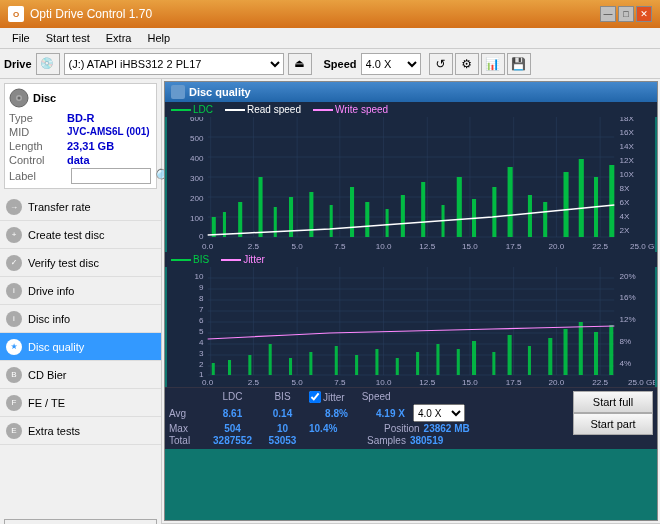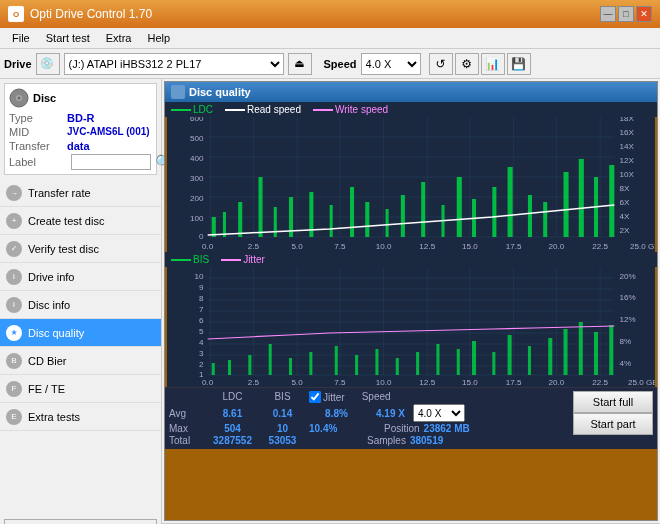--- a/index.html
+++ b/index.html
@@ -192,7 +192,7 @@
         <span class="dq-header-title">Disc quality</span>
       </div>
 
-      <div style="position:relative; background:#a16207; flex:1;">
+      <div style="position:relative; background:#0f766e; flex:1;">
 
         <div style="display:flex; gap:12px; padding:2px 6px; background:#1a2840; align-items:center;">
           <span style="color:#00cc44; font-size:10px; display:flex; align-items:center; gap:2px;">

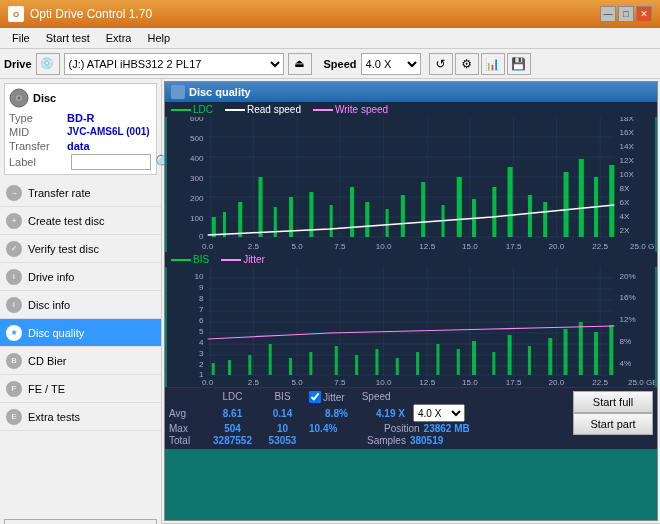--- a/index.html
+++ b/index.html
@@ -131,6 +131,10 @@
       <div class="disc-row">
         <span class="disc-key">MID</span>
         <span class="disc-val" style="font-size:10px;">JVC-AMS6L (001)</span>
+      </div>
+      <div class="disc-row">
+        <span class="disc-key">Length</span>
+        <span class="disc-val">23,31 GB</span>
       </div>
       <div class="disc-row">
         <span class="disc-key">Transfer</span>

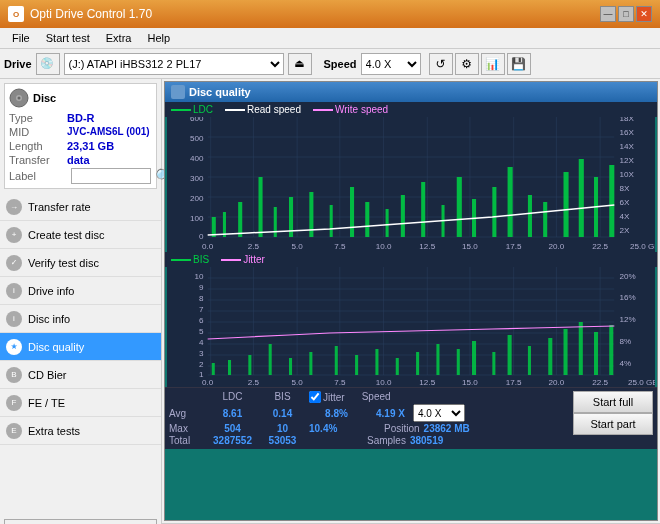--- a/index.html
+++ b/index.html
@@ -137,7 +137,7 @@
         <span class="disc-val">23,31 GB</span>
       </div>
       <div class="disc-row">
-        <span class="disc-key">Transfer</span>
+        <span class="disc-key">Control</span>
         <span class="disc-val">data</span>
       </div>
       <div class="label-row">

